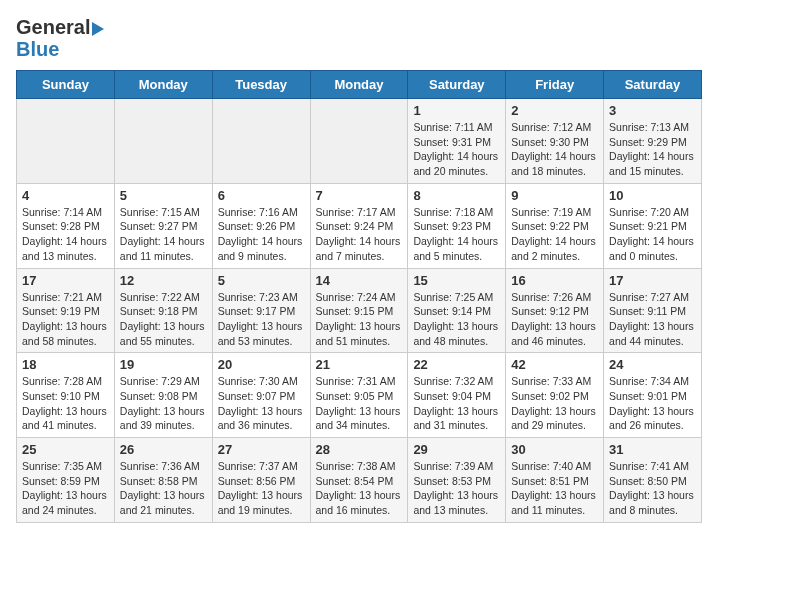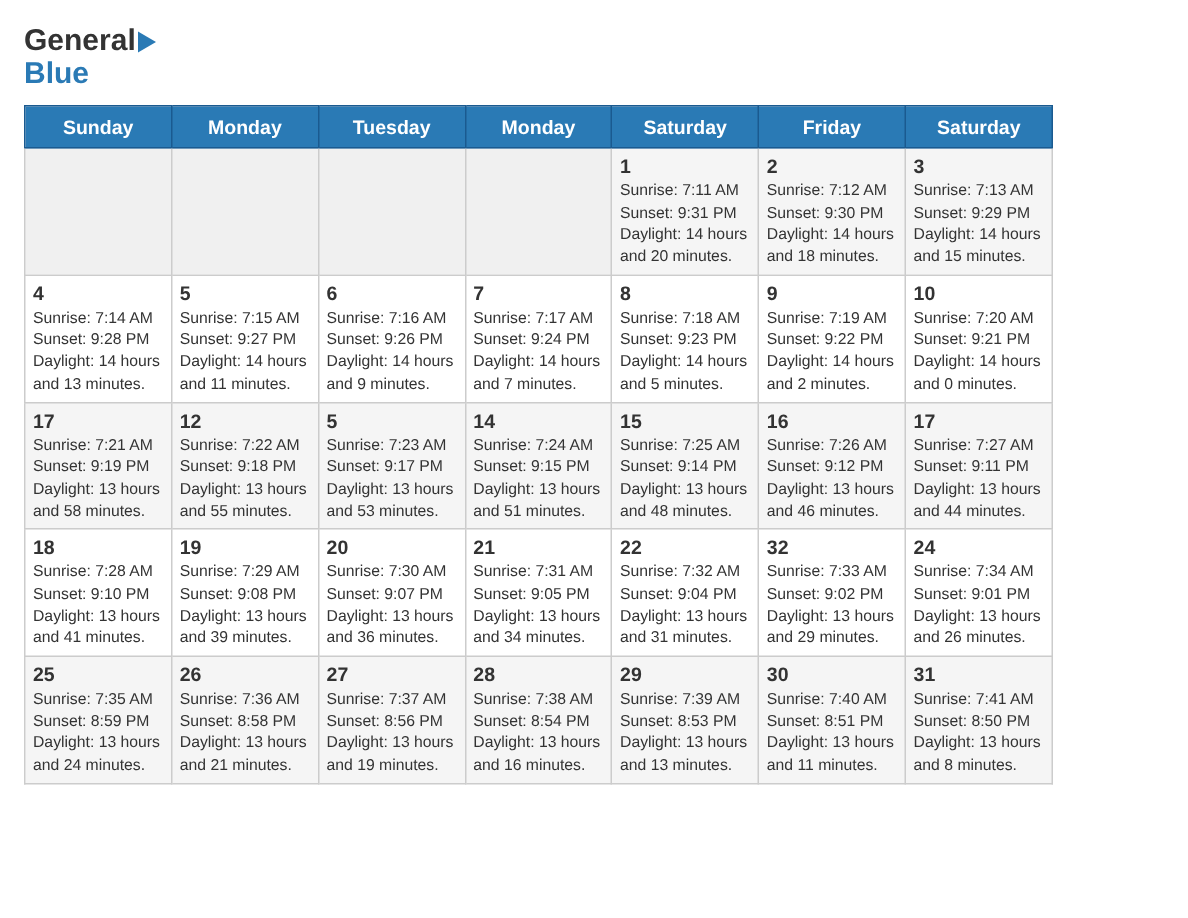--- a/index.html
+++ b/index.html
@@ -149,7 +149,7 @@
             <div class="day-info">Sunrise: 7:32 AM<br>Sunset: 9:04 PM<br>Daylight: 13 hours and 31 minutes.</div>
           </td>
           <td>
-            <span class="day-num">32</span>
+            <span class="day-num">42</span>
             <div class="day-info">Sunrise: 7:33 AM<br>Sunset: 9:02 PM<br>Daylight: 13 hours and 29 minutes.</div>
           </td>
           <td>

